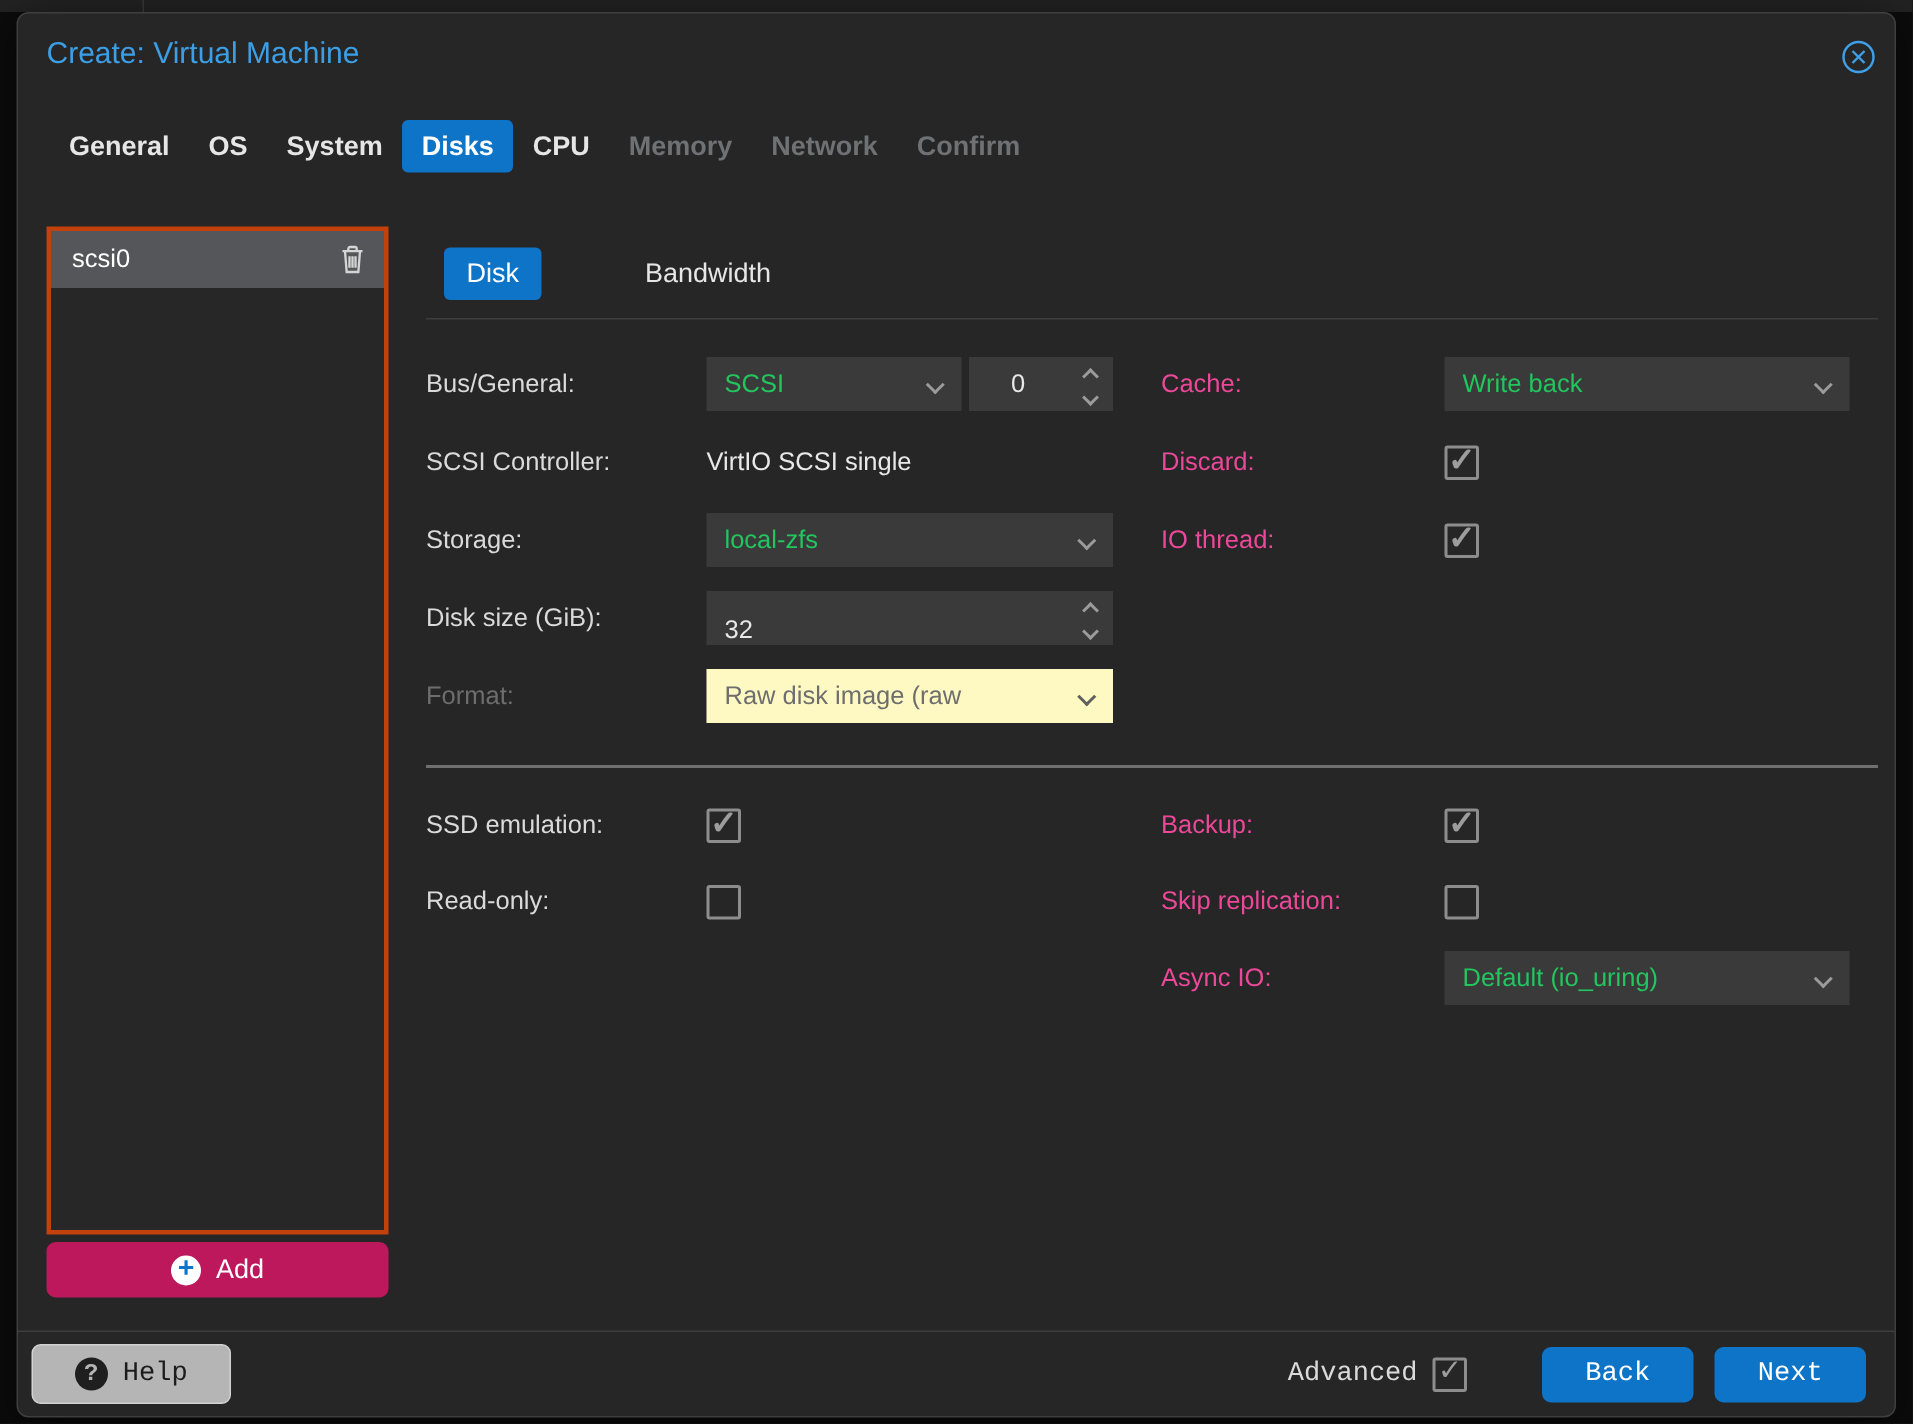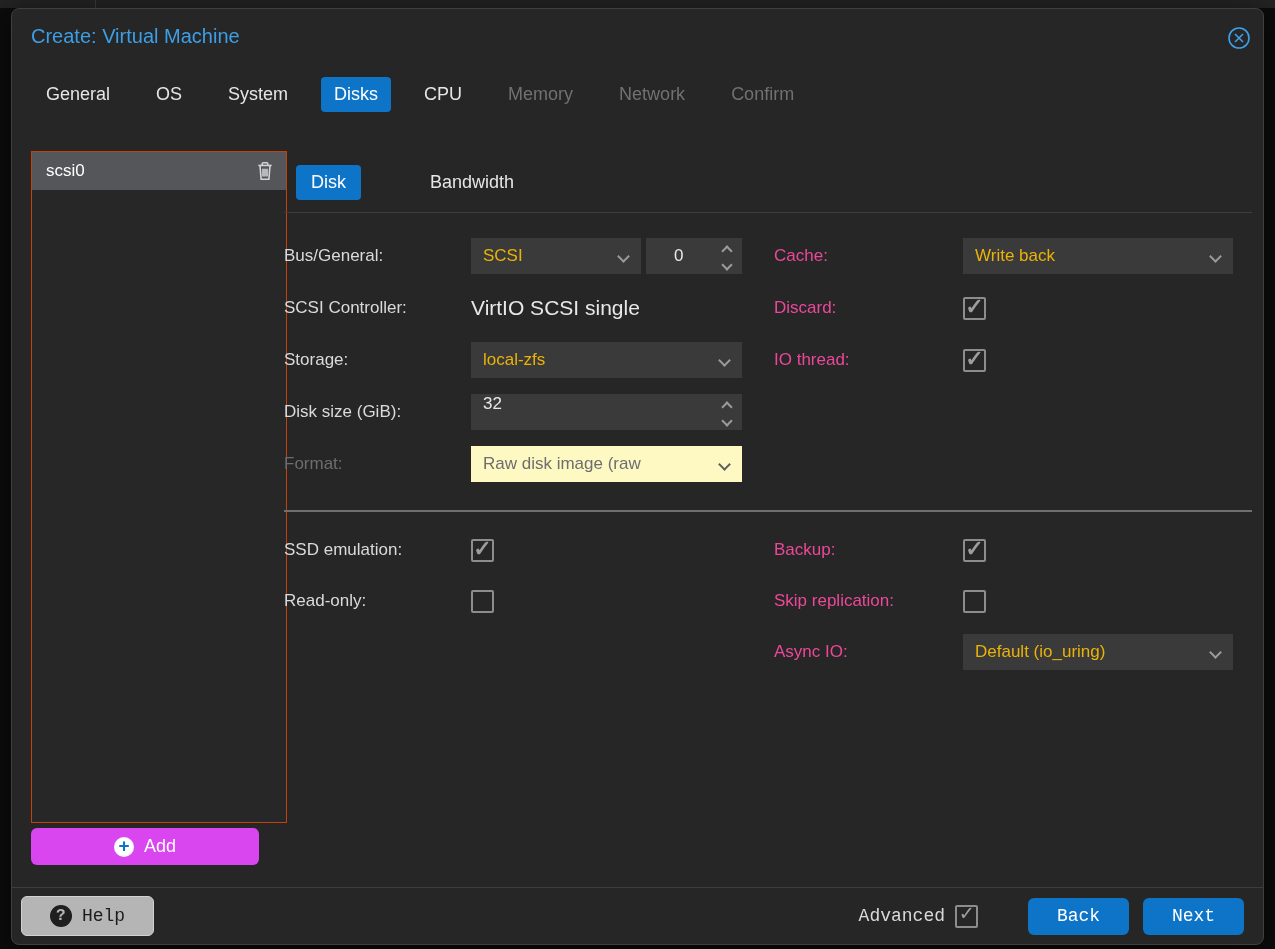--- a/index.html
+++ b/index.html
@@ -20,7 +20,7 @@
   .close-btn { position:absolute; right:12px; top:17px; width:24px; height:24px; cursor:pointer; }
 
   
-  .tabs { position:absolute; left:21px; top:68px; height:40px; display:flex; gap:20px; align-items:flex-start; }
+  .tabs { position:absolute; left:21px; top:68px; height:40px; display:flex; align-items:center;font-weight:bold; }
   .tab { font-size:18px; color:#e6e6e6; padding:7px 13px; border-radius:4px; white-space:nowrap; }
   .tab.active { background:#0d74c8; color:#ffffff; }
   .tab.disabled { color:#6f7173; }

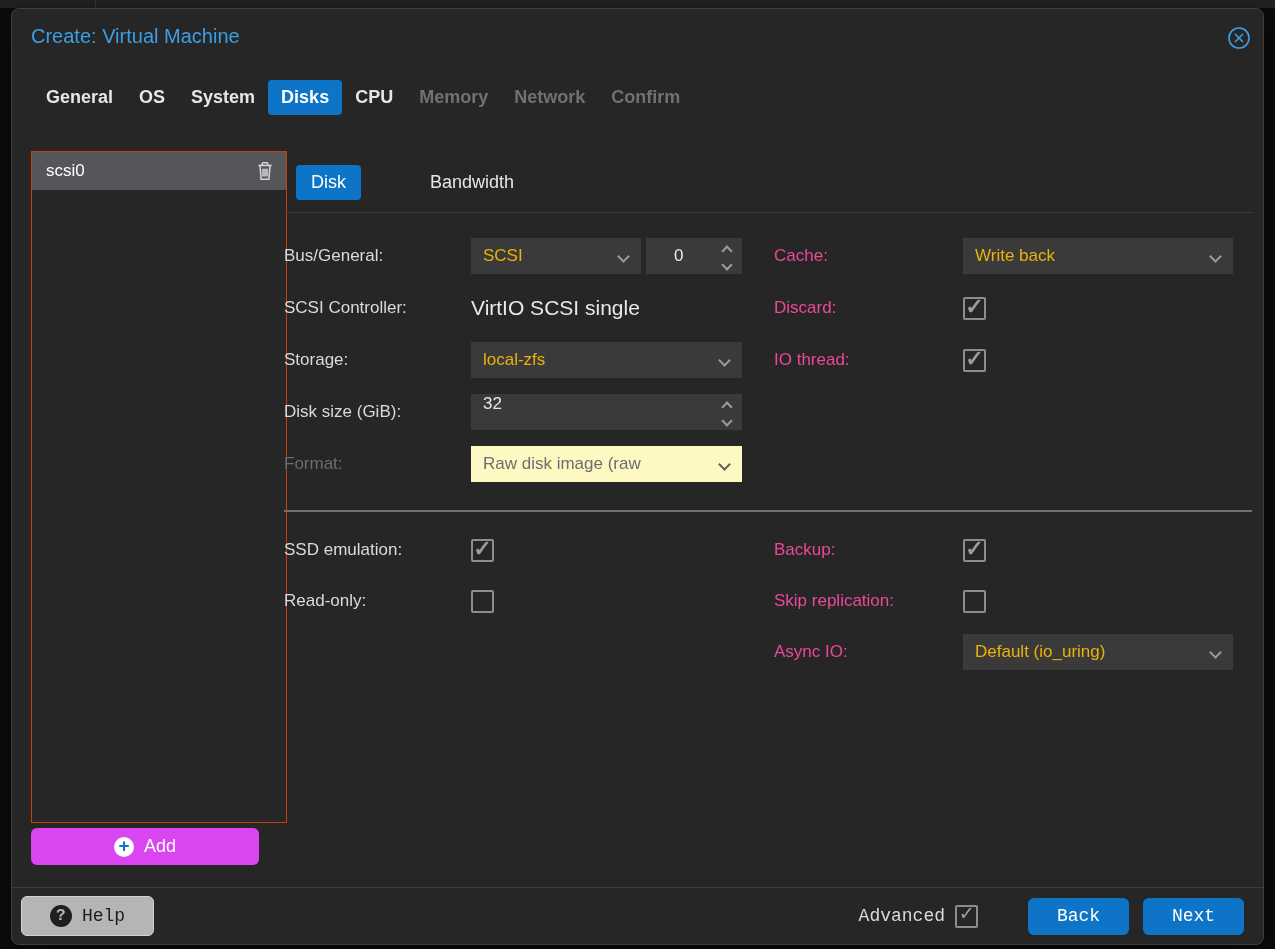--- a/index.html
+++ b/index.html
@@ -26,8 +26,8 @@
   .tab.disabled { color:#6f7173; }
 
   
-  .disk-panel { position:absolute; left:19px; top:142px; width:256px; height:672px;
-                background:#272727; border:1px solid #c2410c; }
+  .disk-panel { position:absolute; left:19px; top:142px; width:228px; height:672px;
+                background:#272727; border:3px solid #c2410c; }
   .disk-item { height:38px; background:#55565a; display:flex; align-items:center; padding:0 10px 0 14px; }
   .disk-item-label { font-size:17px; color:#ffffff; flex:1; }
   .trash-btn { width:22px; height:22px; display:flex; align-items:center; justify-content:center; cursor:pointer; }

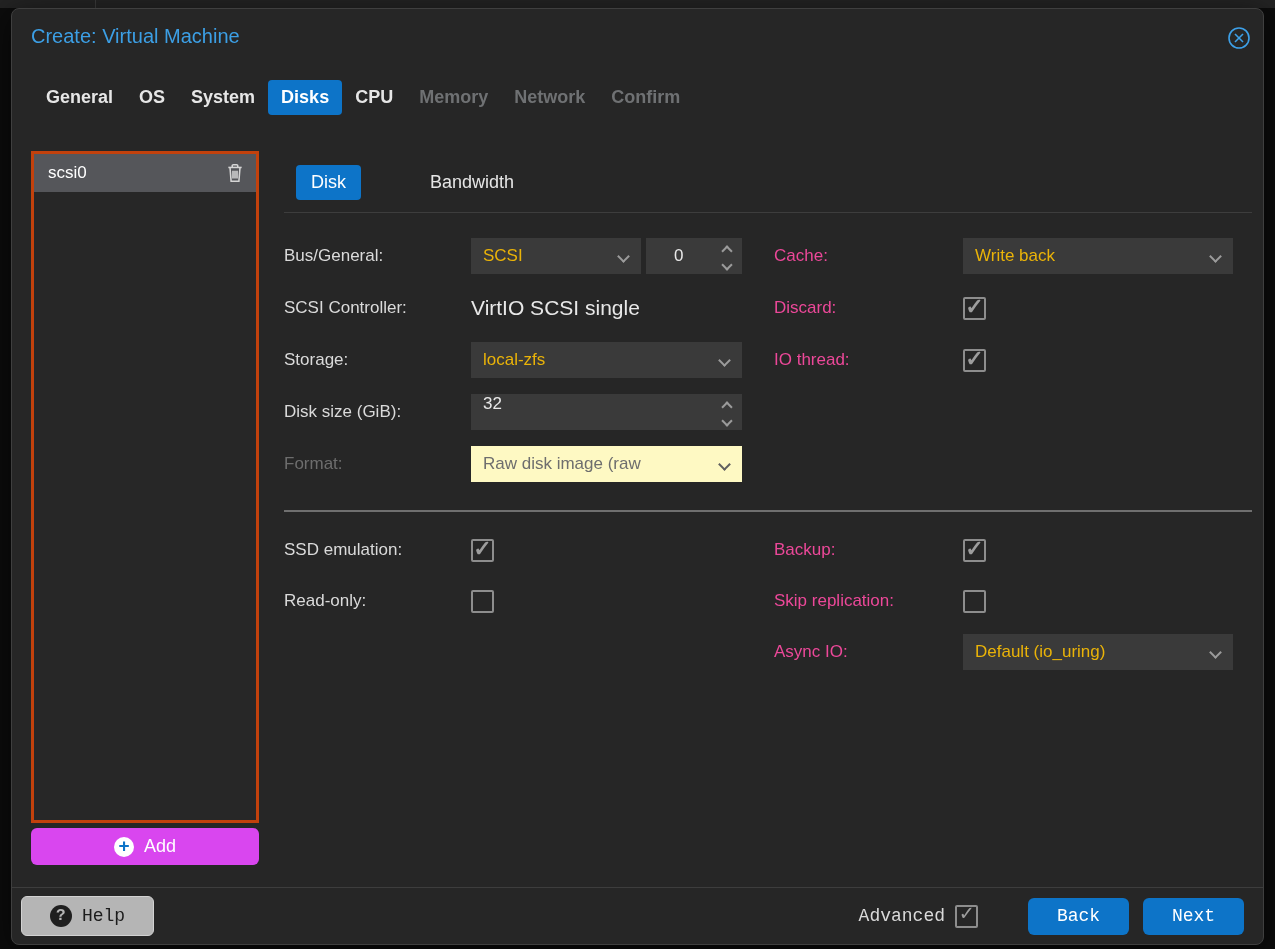--- a/index.html
+++ b/index.html
@@ -58,7 +58,7 @@
   .fcell2  { width:270px; flex-shrink:0; display:flex; }
 
   .combo { position:relative; height:36px; background:#3a3a3a; display:flex; align-items:center;
-           padding:0 30px 0 12px; color:#eab308; font-size:17px; width:100%; cursor:pointer; overflow:hidden; white-space:nowrap; }
+           padding:0 30px 0 12px; color:#22c55e; font-size:17px; width:100%; cursor:pointer; overflow:hidden; white-space:nowrap; }
   .combo.disabled { background:#fef9c3; color:#6e6e6e; cursor:default; }
 
   .chev { display:inline-block; width:9px; height:9px; border-right:2px solid #9b9b9b;

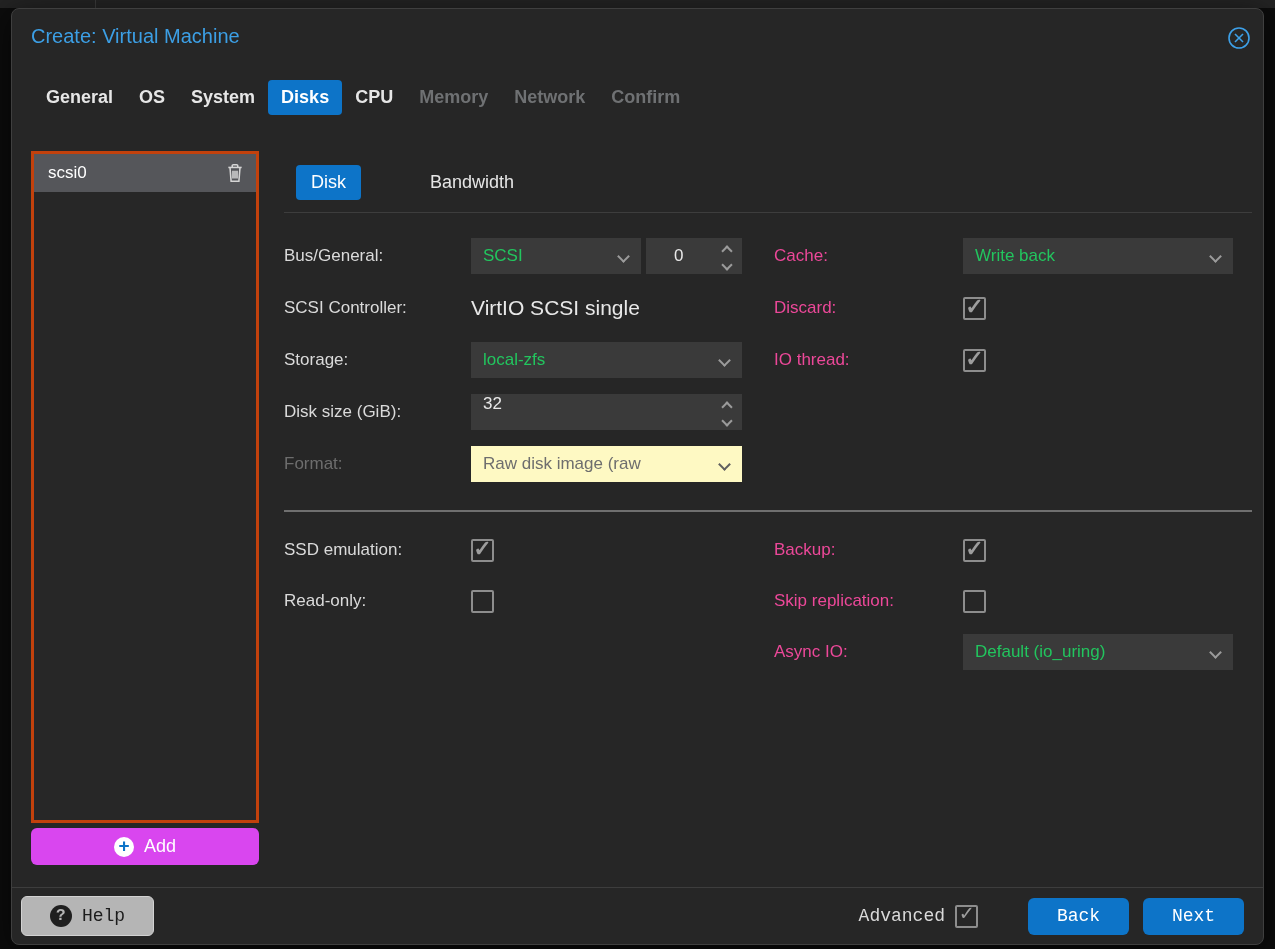--- a/index.html
+++ b/index.html
@@ -80,7 +80,7 @@
   .numbox { position:relative; height:36px; background:#3a3a3a; display:flex; align-items:center;
             padding-left:28px; color:#e8e8e8; font-size:17px; }
 
-  .static-val { font-size:21px; color:#e8e8e8; }
+  .static-val { font-size:17px; color:#e8e8e8; }
 
   .checkbox { width:23px; height:23px; border:2px solid #8d8d8d; border-radius:2px;
               display:flex; align-items:center; justify-content:center; cursor:pointer; background:transparent; }

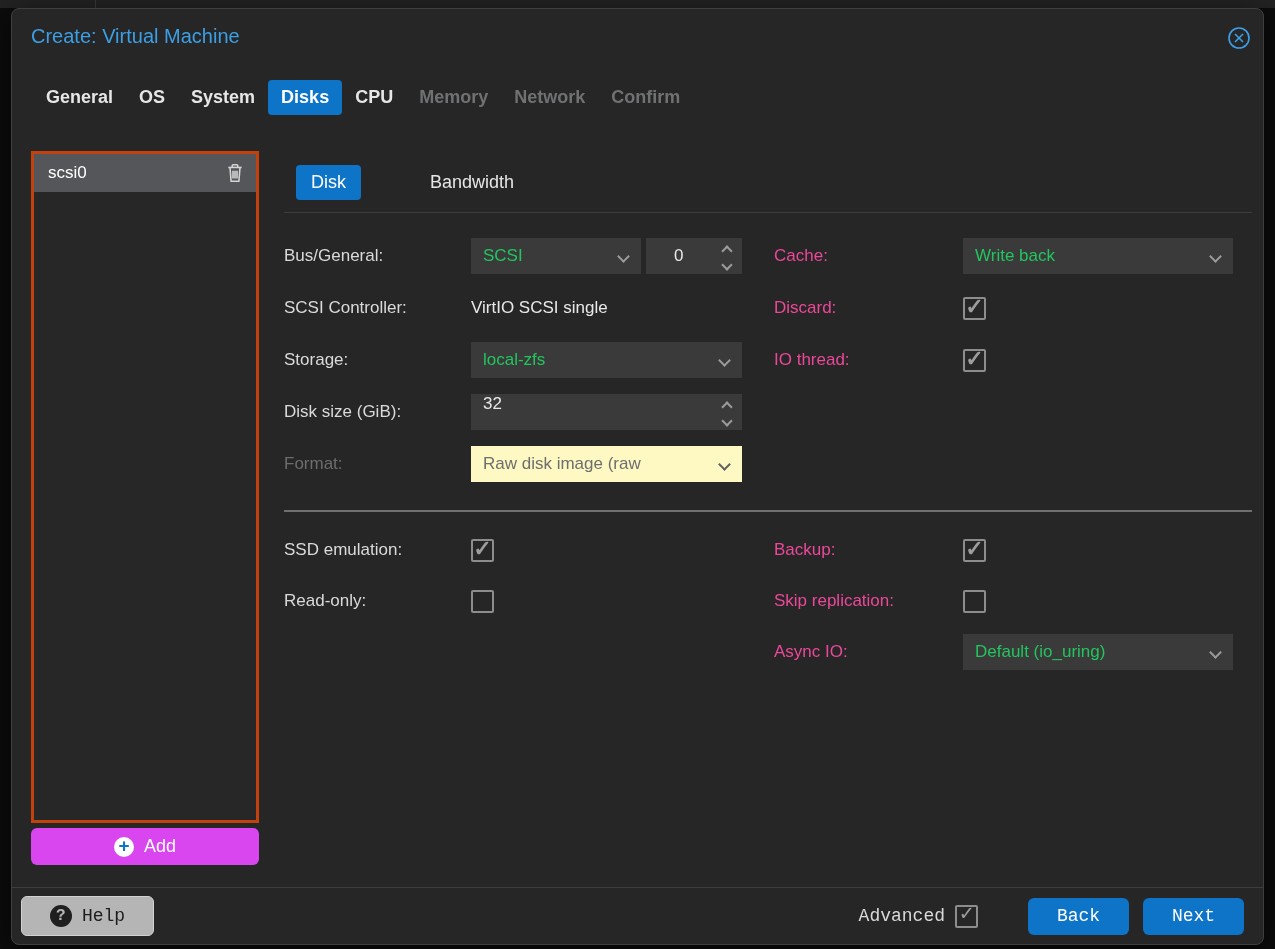--- a/index.html
+++ b/index.html
@@ -68,7 +68,7 @@
   .combo .chev { position:absolute; right:13px; top:14px; }
   .combo.disabled .chev { border-color:#5f5f5f; }
 
-  .spinbox { position:relative; height:36px; background:#3a3a3a; display:flex; align-items:flex-start;
+  .spinbox { position:relative; height:36px; background:#3a3a3a; display:flex; align-items:flex-end;
              padding:0 28px 0 12px; color:#e8e8e8; font-size:17px; width:100%; }
   .spinner { position:absolute; right:11px; top:6px; display:flex; flex-direction:column; gap:6px; cursor:pointer; }
   .spinner .chev { width:8px; height:8px; }

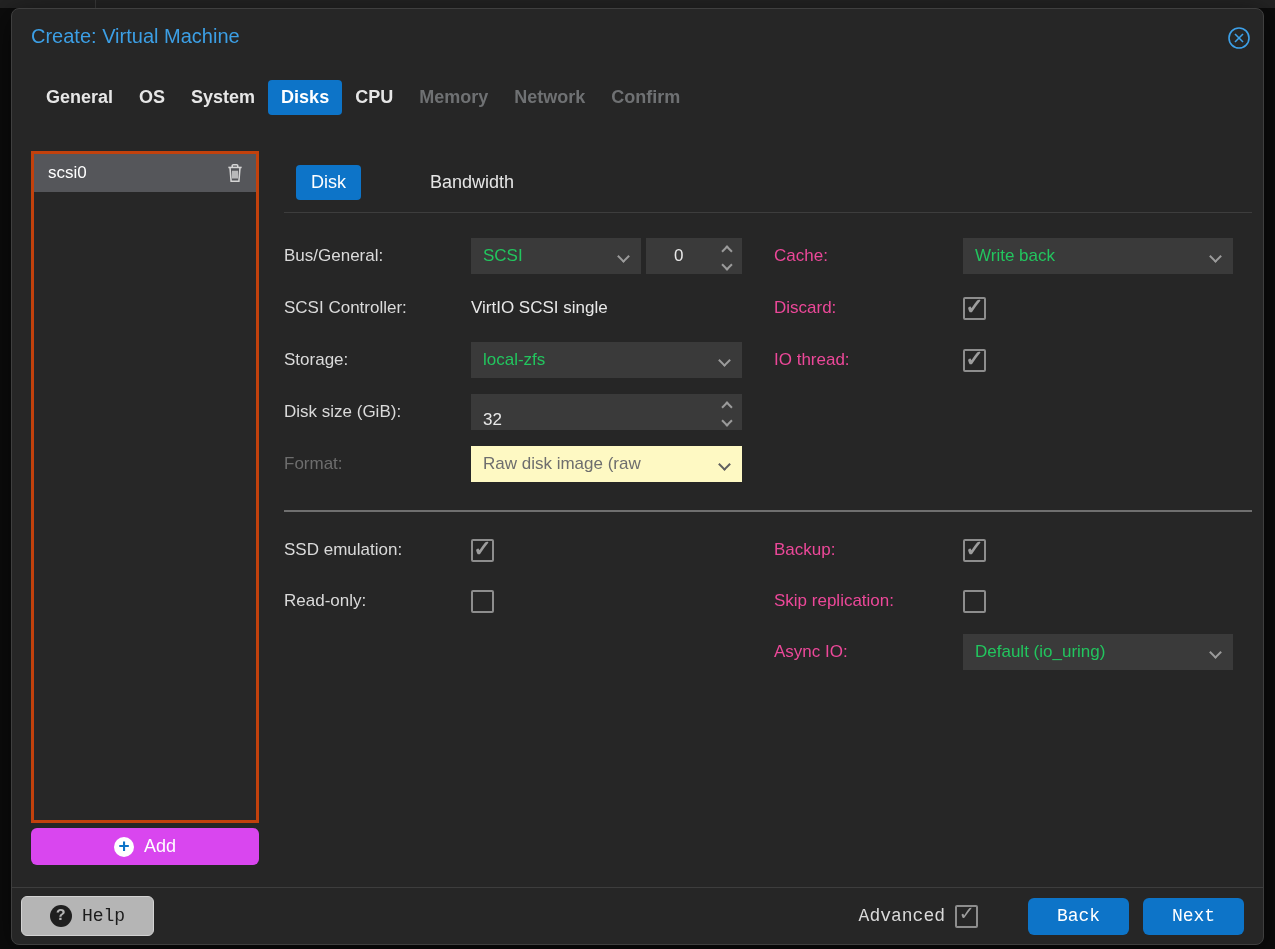--- a/index.html
+++ b/index.html
@@ -33,7 +33,7 @@
   .trash-btn { width:22px; height:22px; display:flex; align-items:center; justify-content:center; cursor:pointer; }
 
   .add-btn { position:absolute; left:19px; top:819px; width:228px; height:37px;
-             background:#d946ef; border-radius:6px; display:flex; align-items:center;
+             background:#be185d; border-radius:6px; display:flex; align-items:center;
              justify-content:center; gap:10px; cursor:pointer; }
   .add-icon { width:20px; height:20px; background:#ffffff; border-radius:50%;
               display:flex; align-items:center; justify-content:center; }

